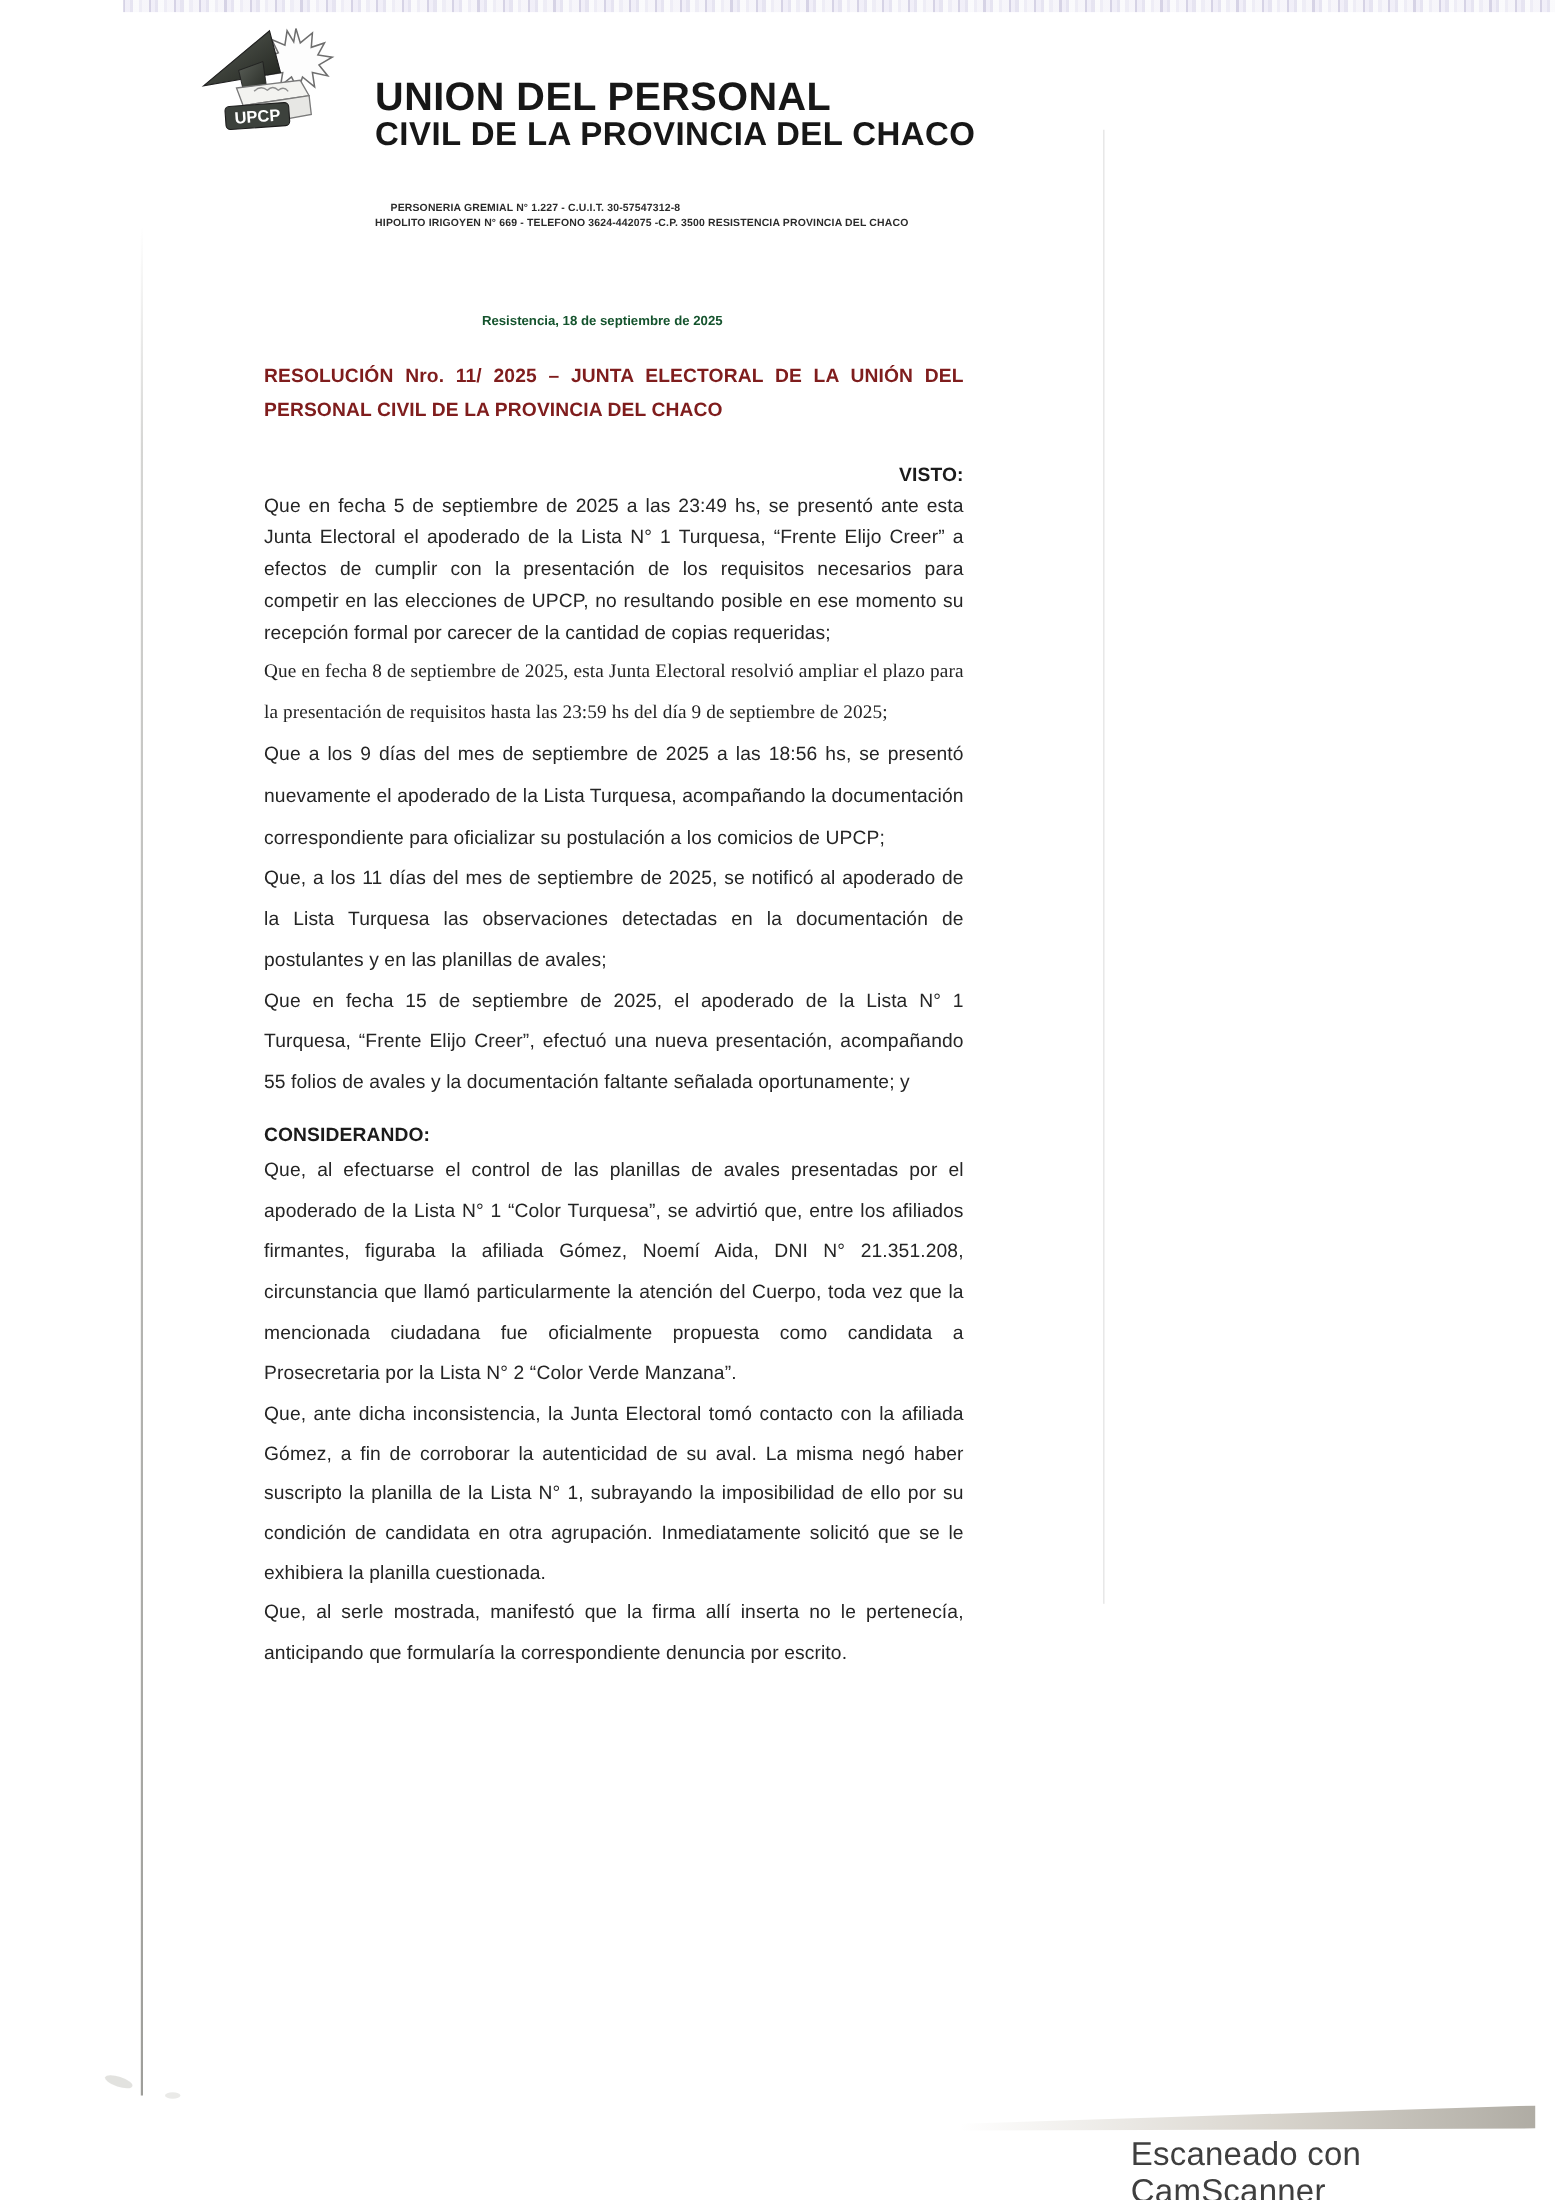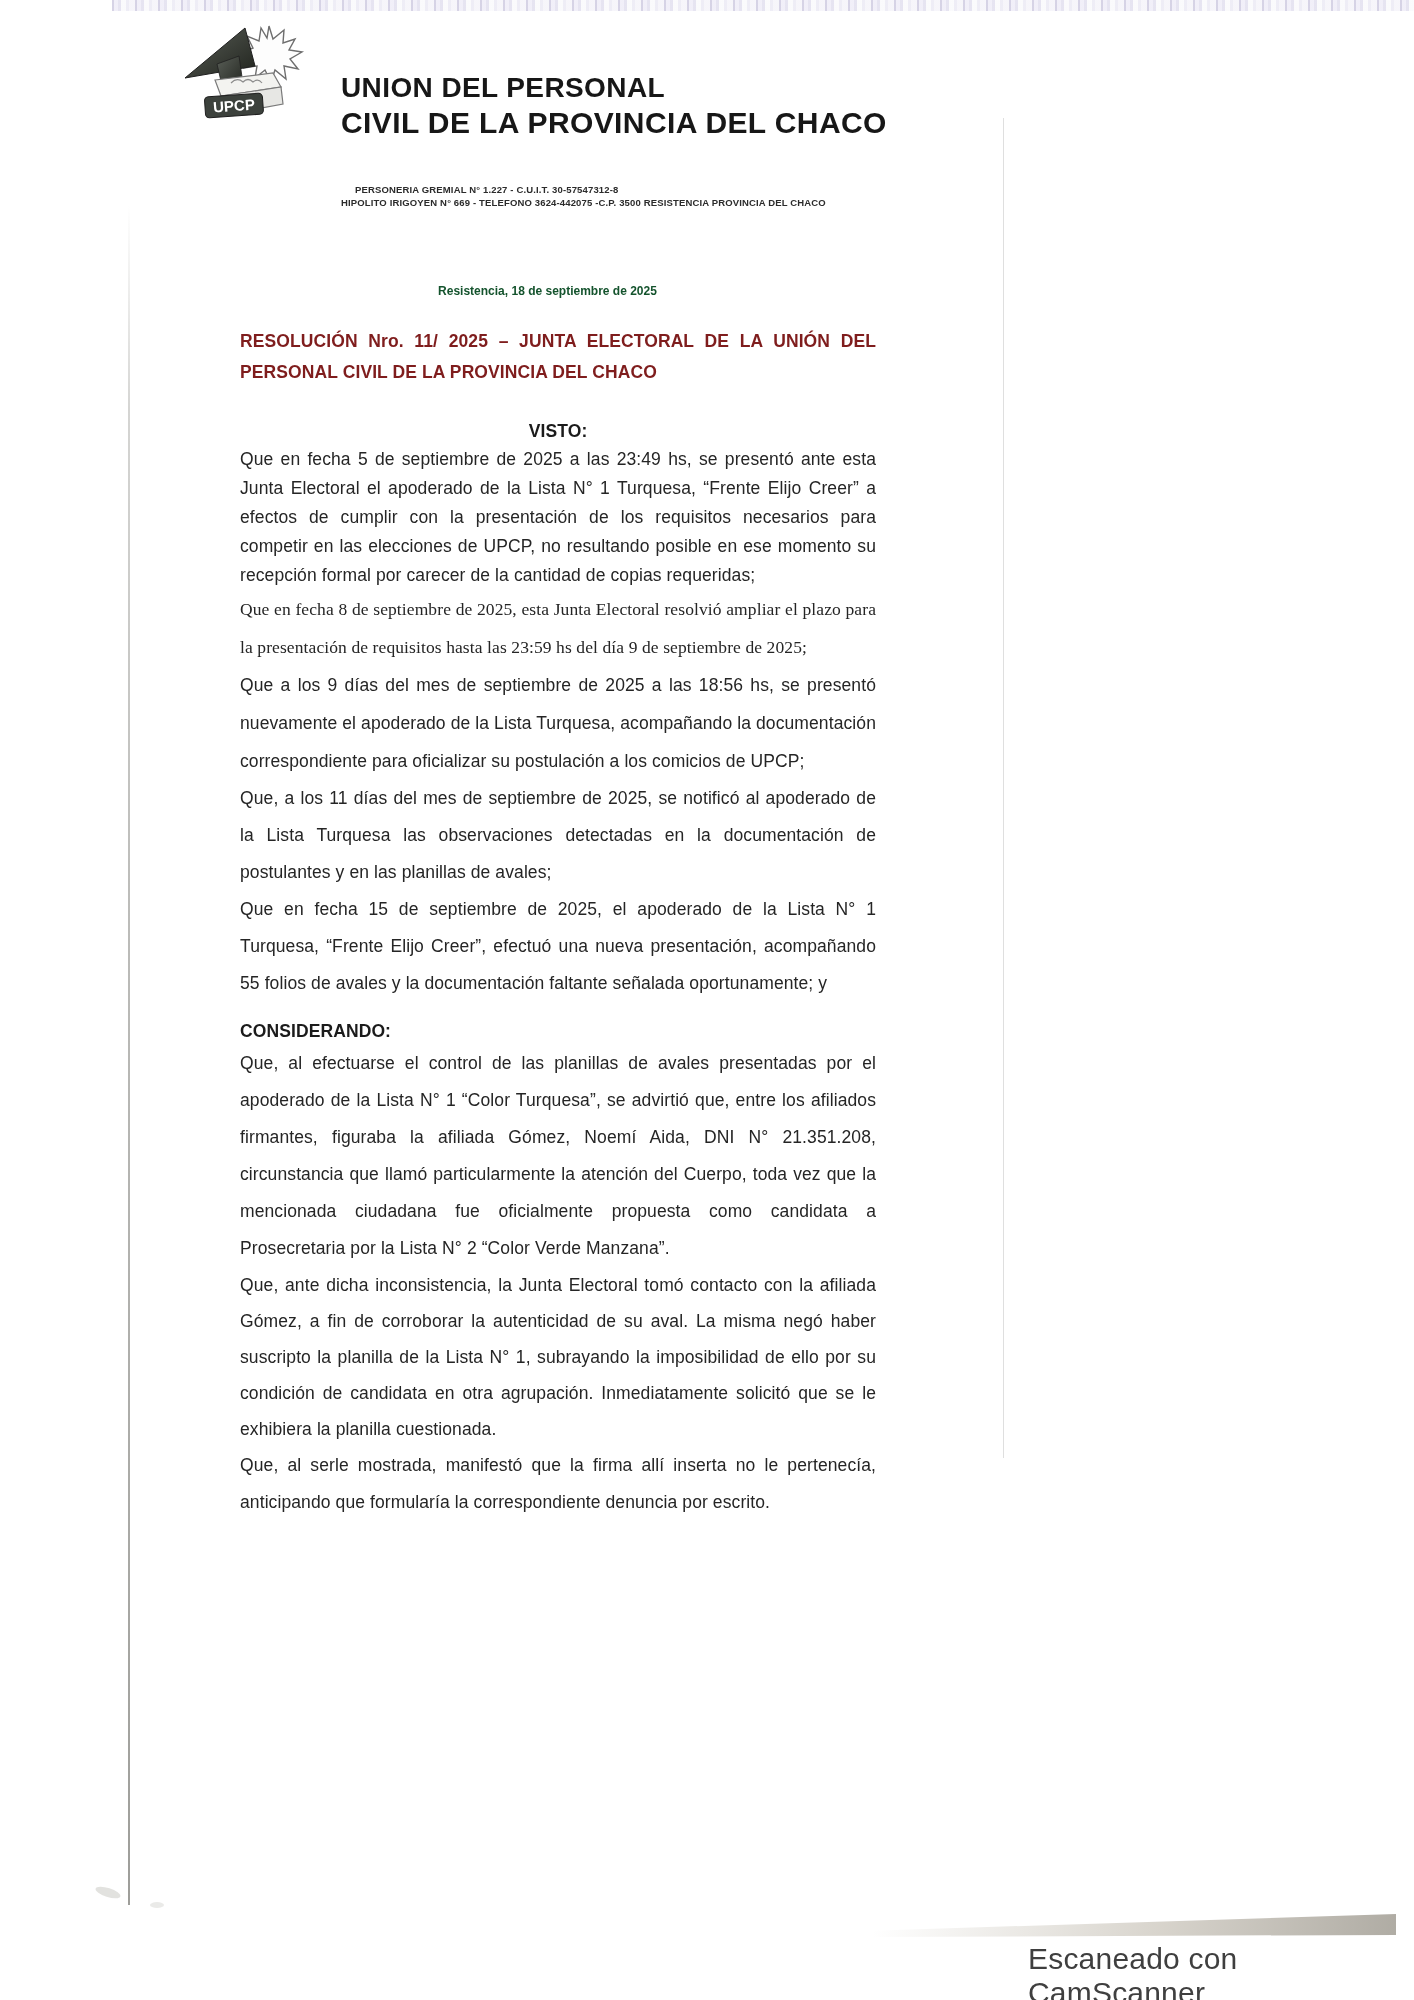--- a/index.html
+++ b/index.html
@@ -49,7 +49,7 @@
   .logo{position:absolute;left:183px;top:22px;width:125px;height:98px;}
   .org-name{position:absolute;left:341px;top:70px;line-height:35px;color:#171717;
     font-weight:bold;letter-spacing:.4px;}
-  .org-name .l1{font-size:28px;}
+  .org-name .l1{font-size:36px;}
   .org-name .l2{font-size:30px;}
   .fine-print{position:absolute;left:341px;top:184px;font-size:9.5px;font-weight:bold;
     color:#2b2b2b;line-height:12.5px;letter-spacing:.15px;}

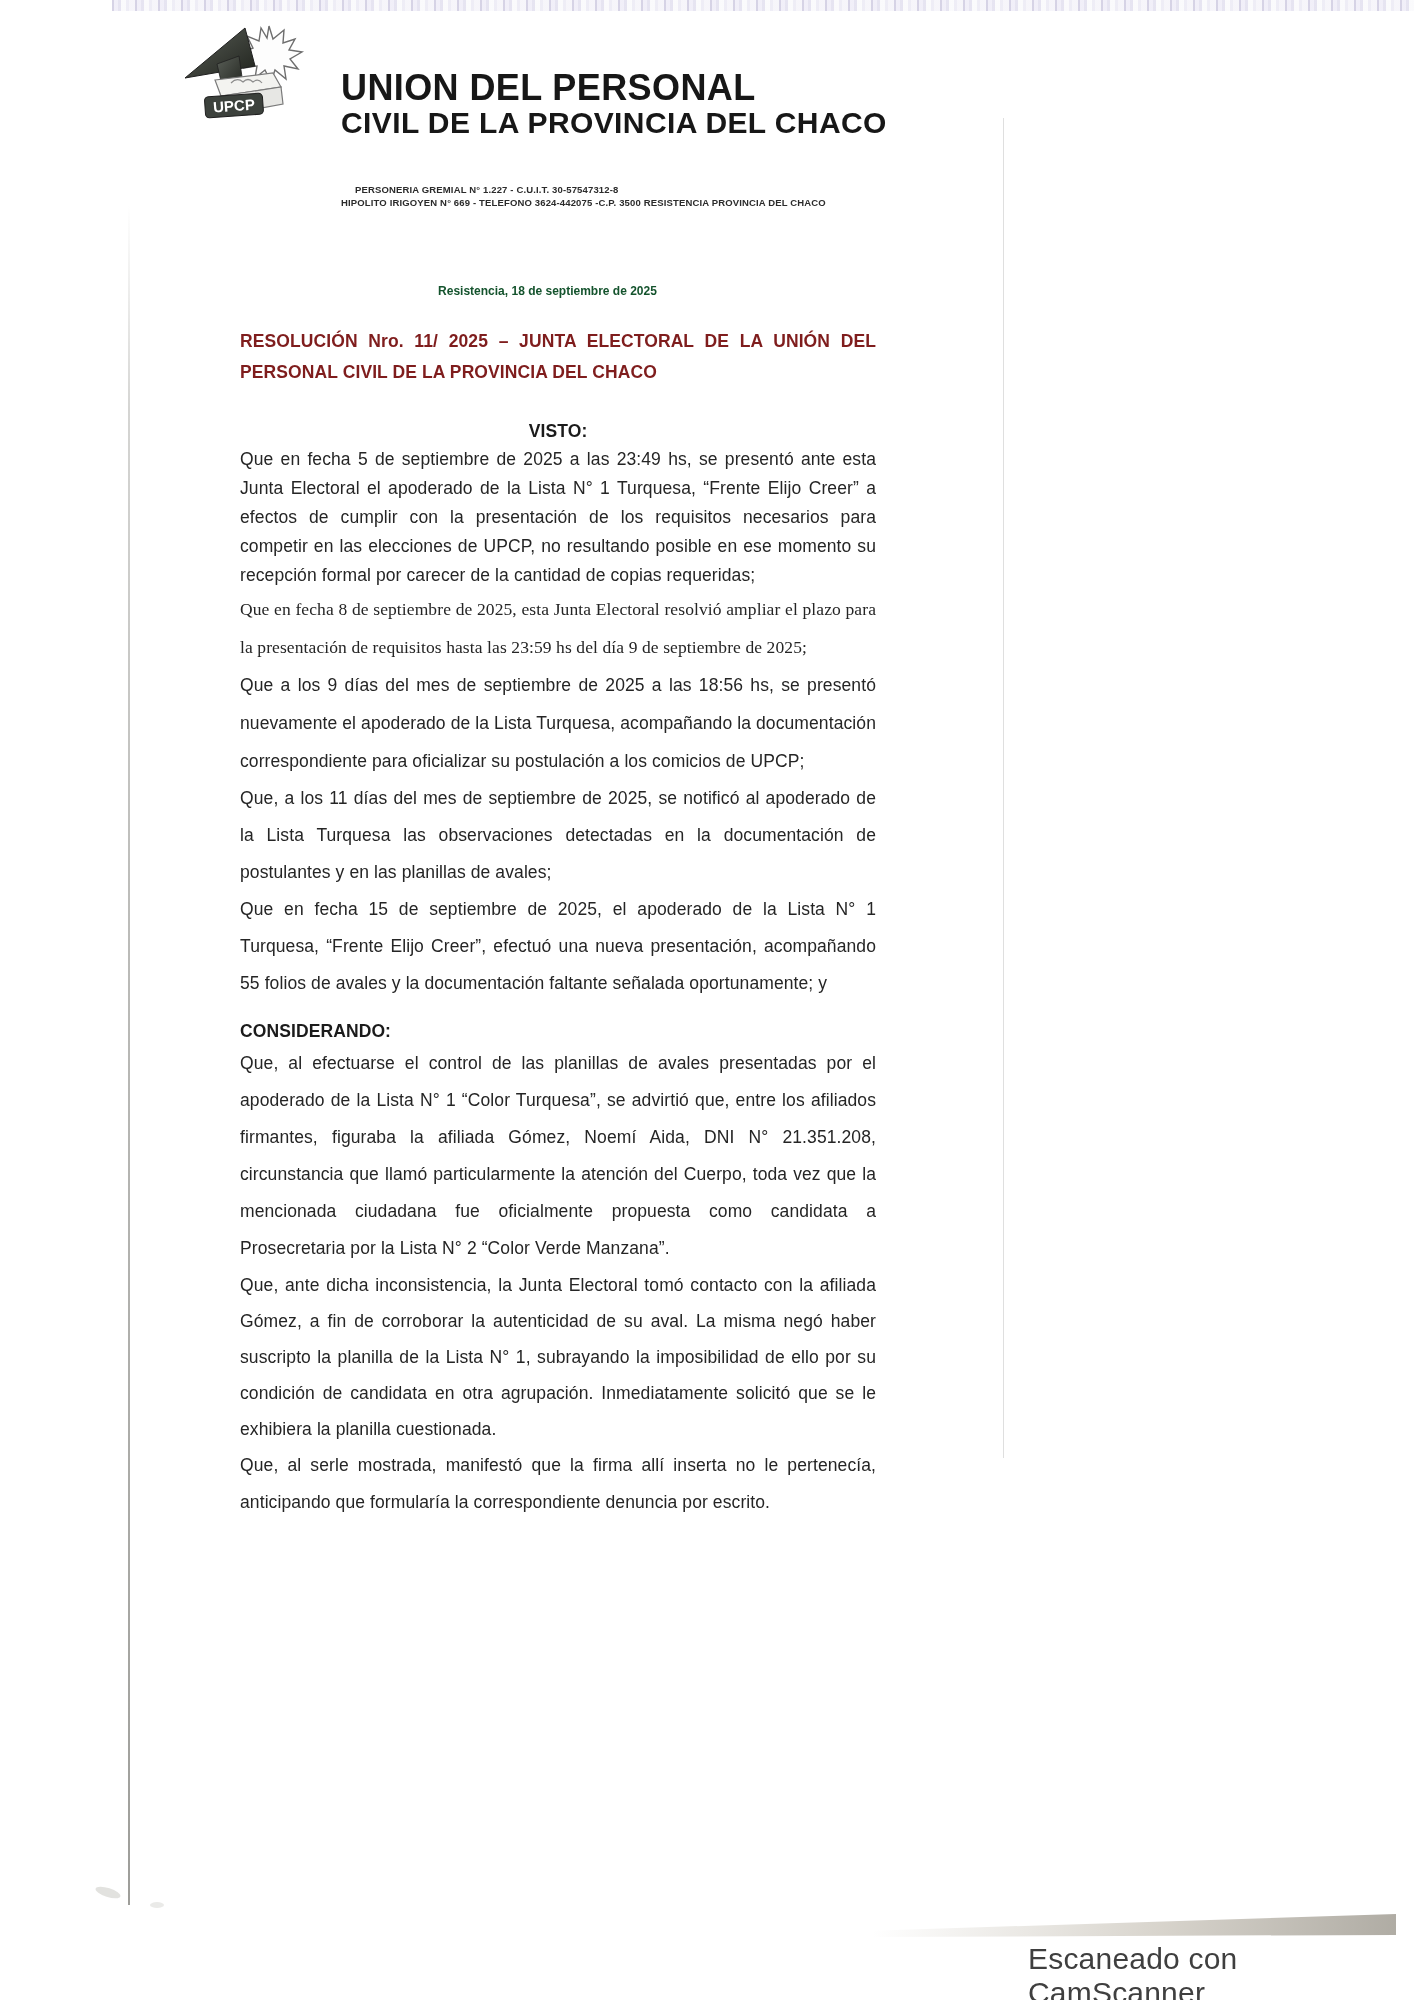--- a/index.html
+++ b/index.html
@@ -66,7 +66,7 @@
     font-size:17.5px;color:#252525;text-align:justify;letter-spacing:.1px;
   }
   .doc-title{font-weight:bold;line-height:31px;margin:0;color:#7f1d1d;}
-  .h-visto{font-weight:bold;line-height:27px;margin:30px 0 0 0;text-align:center;color:#1b1b1b;}
+  .h-visto{font-weight:bold;line-height:27px;margin:30px 0 0 0;text-align:right;color:#1b1b1b;}
   .h-considerando{font-weight:bold;line-height:27px;margin:16px 0 0 0;text-align:left;color:#1b1b1b;}
   p.body-par{margin:0;}
   .p1{line-height:29px;margin-top:2px;}

